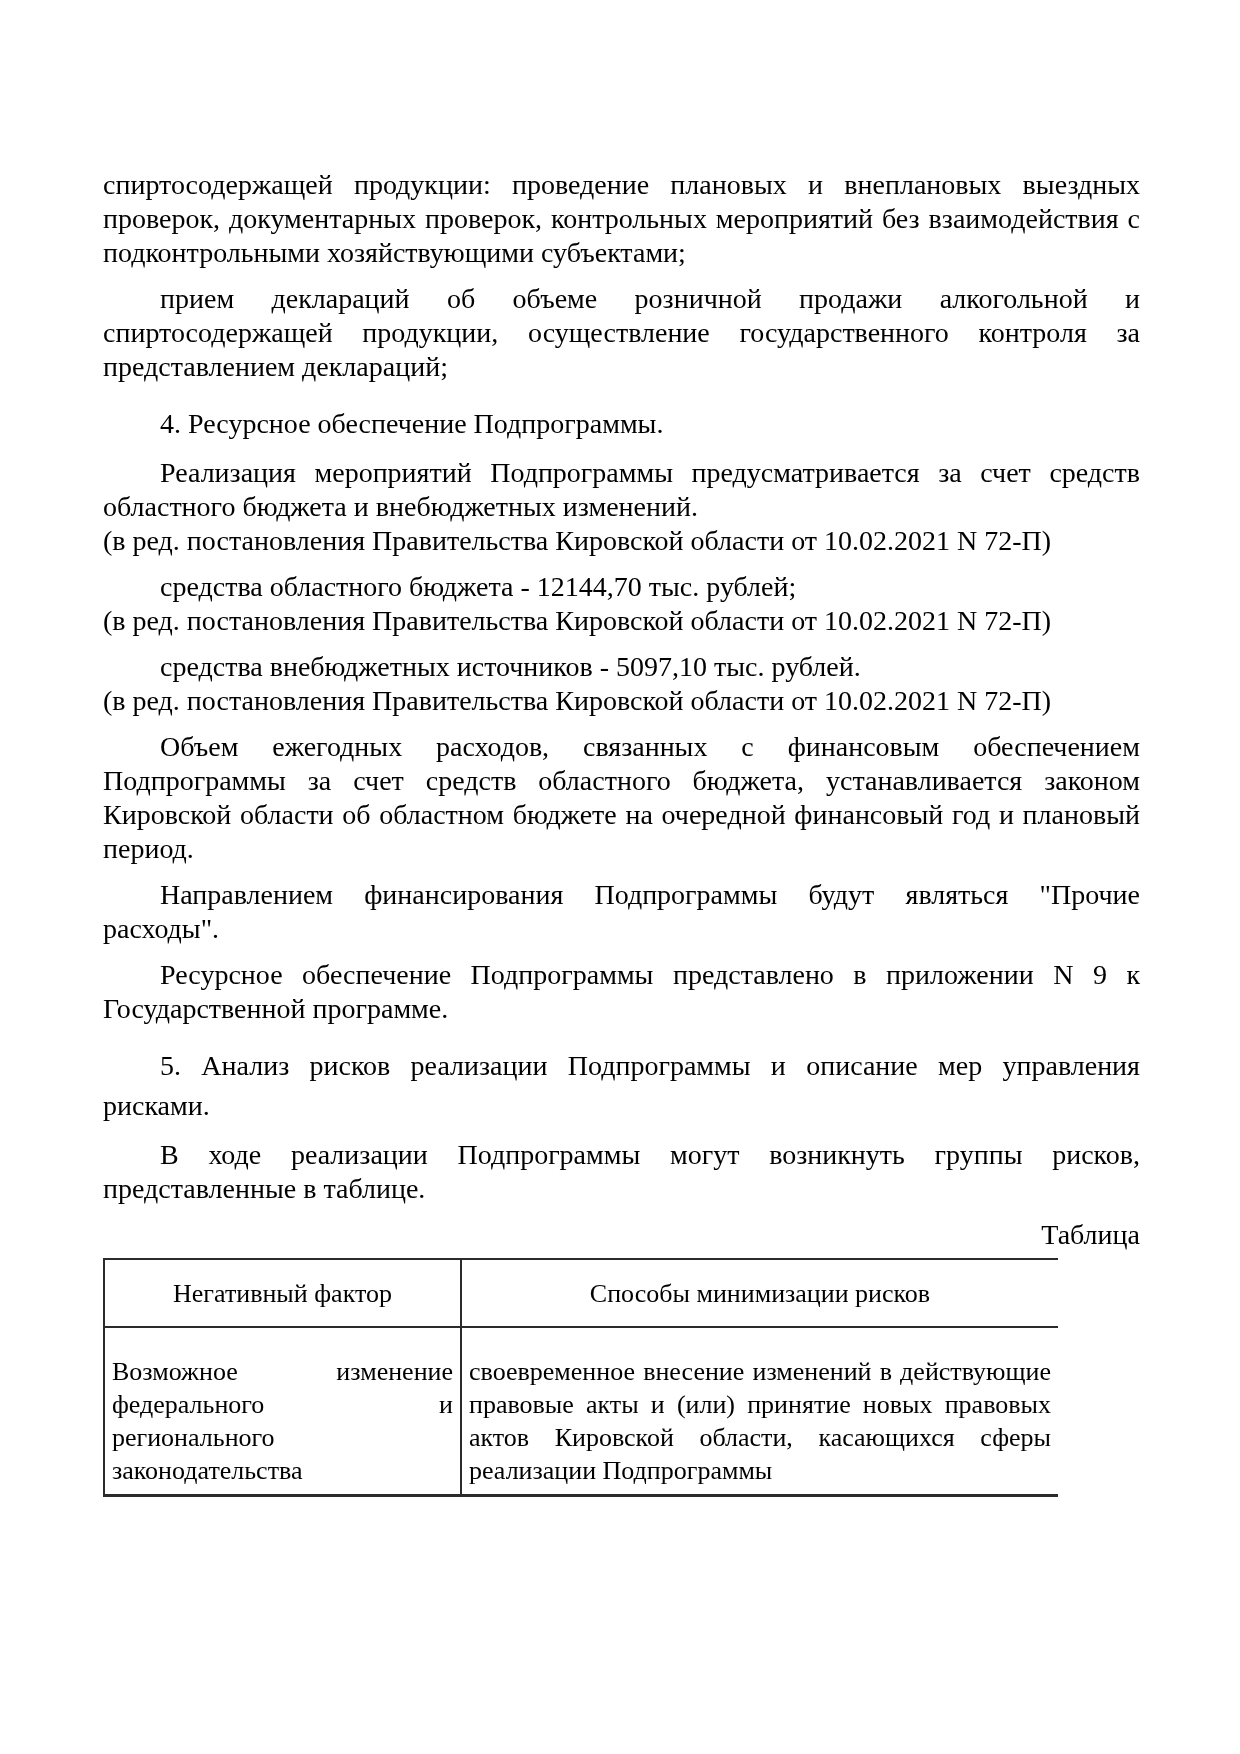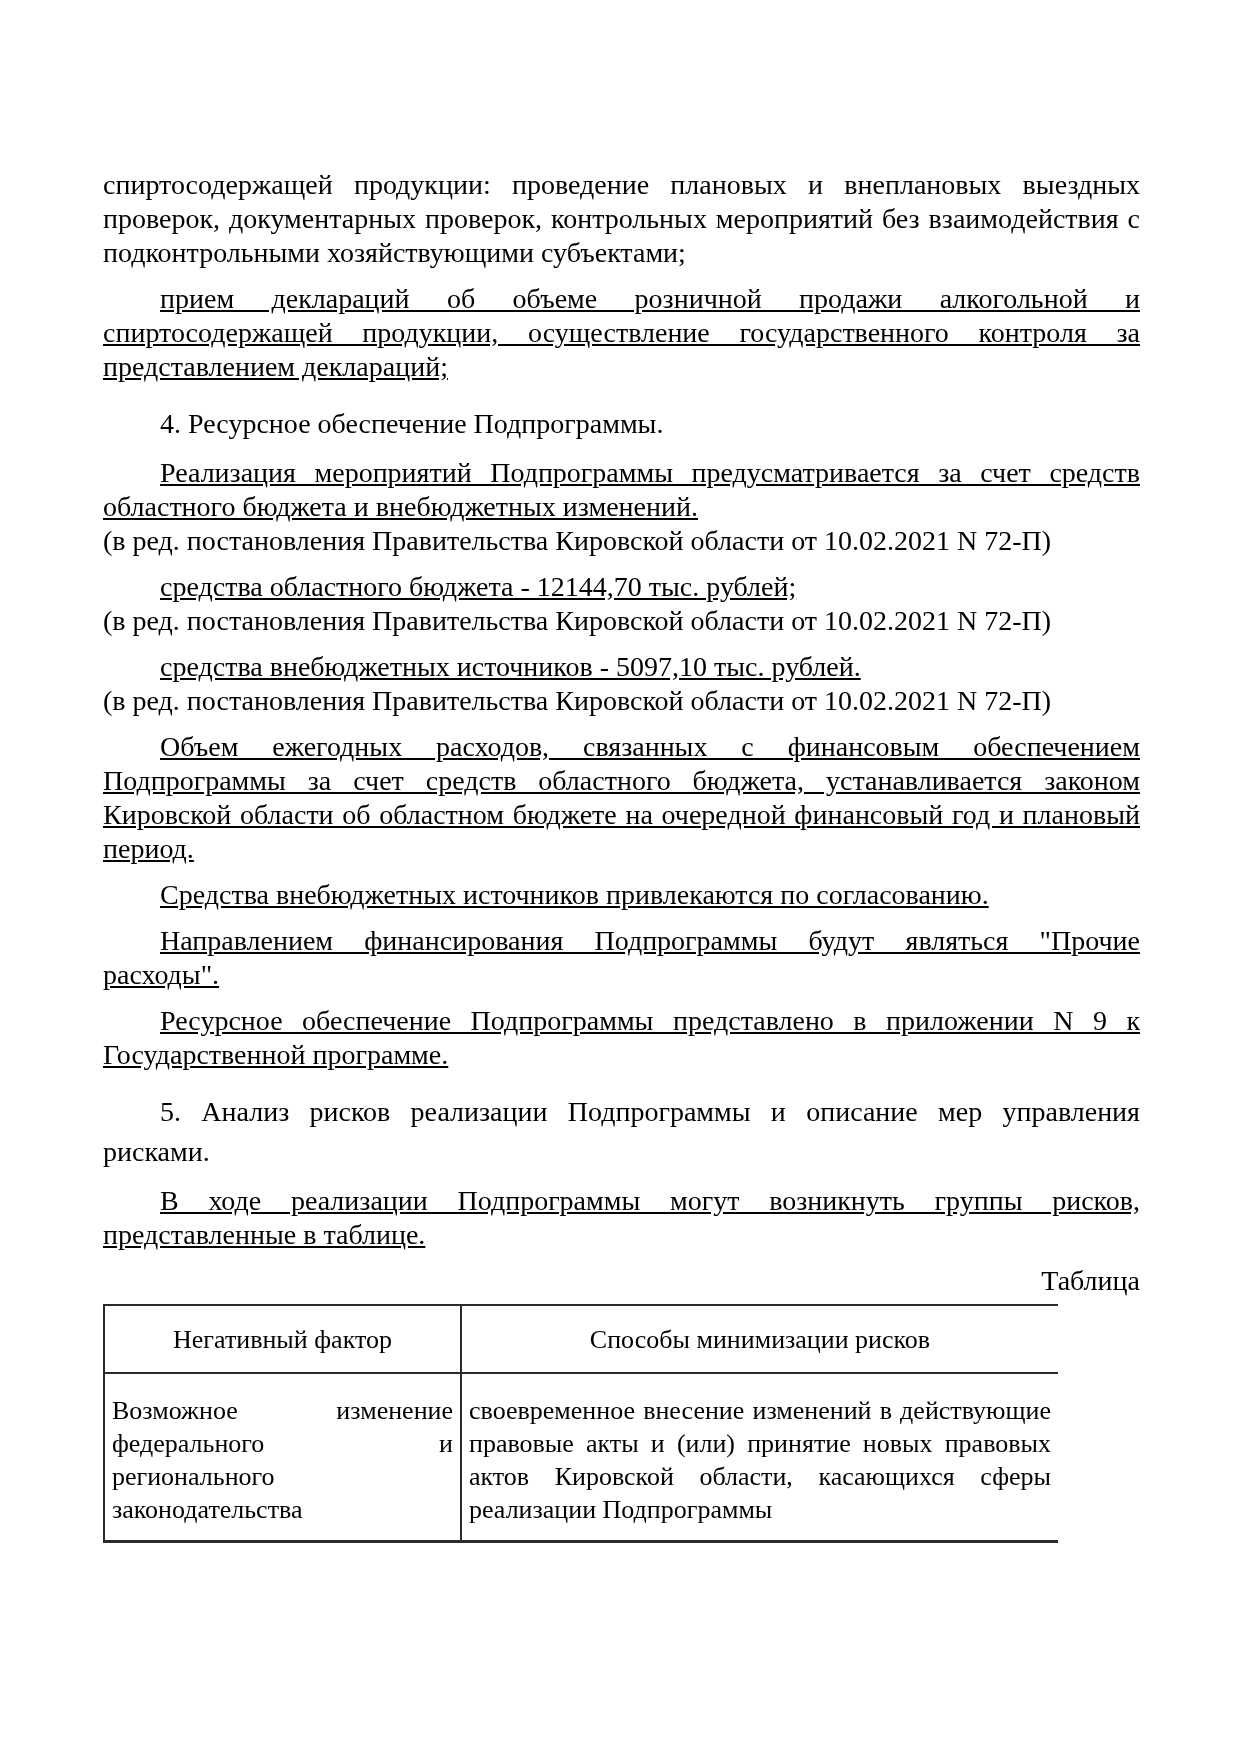--- a/index.html
+++ b/index.html
@@ -27,7 +27,7 @@
     margin: 12px 0 0 0;
   }
   .block.first { margin-top: 0; }
-  .block.indent { text-indent: 57px; text-decoration: underline; }
+  .block.indent { text-indent: 57px; }
   .block.amendment {
     margin-top: 0;
     text-indent: 0;

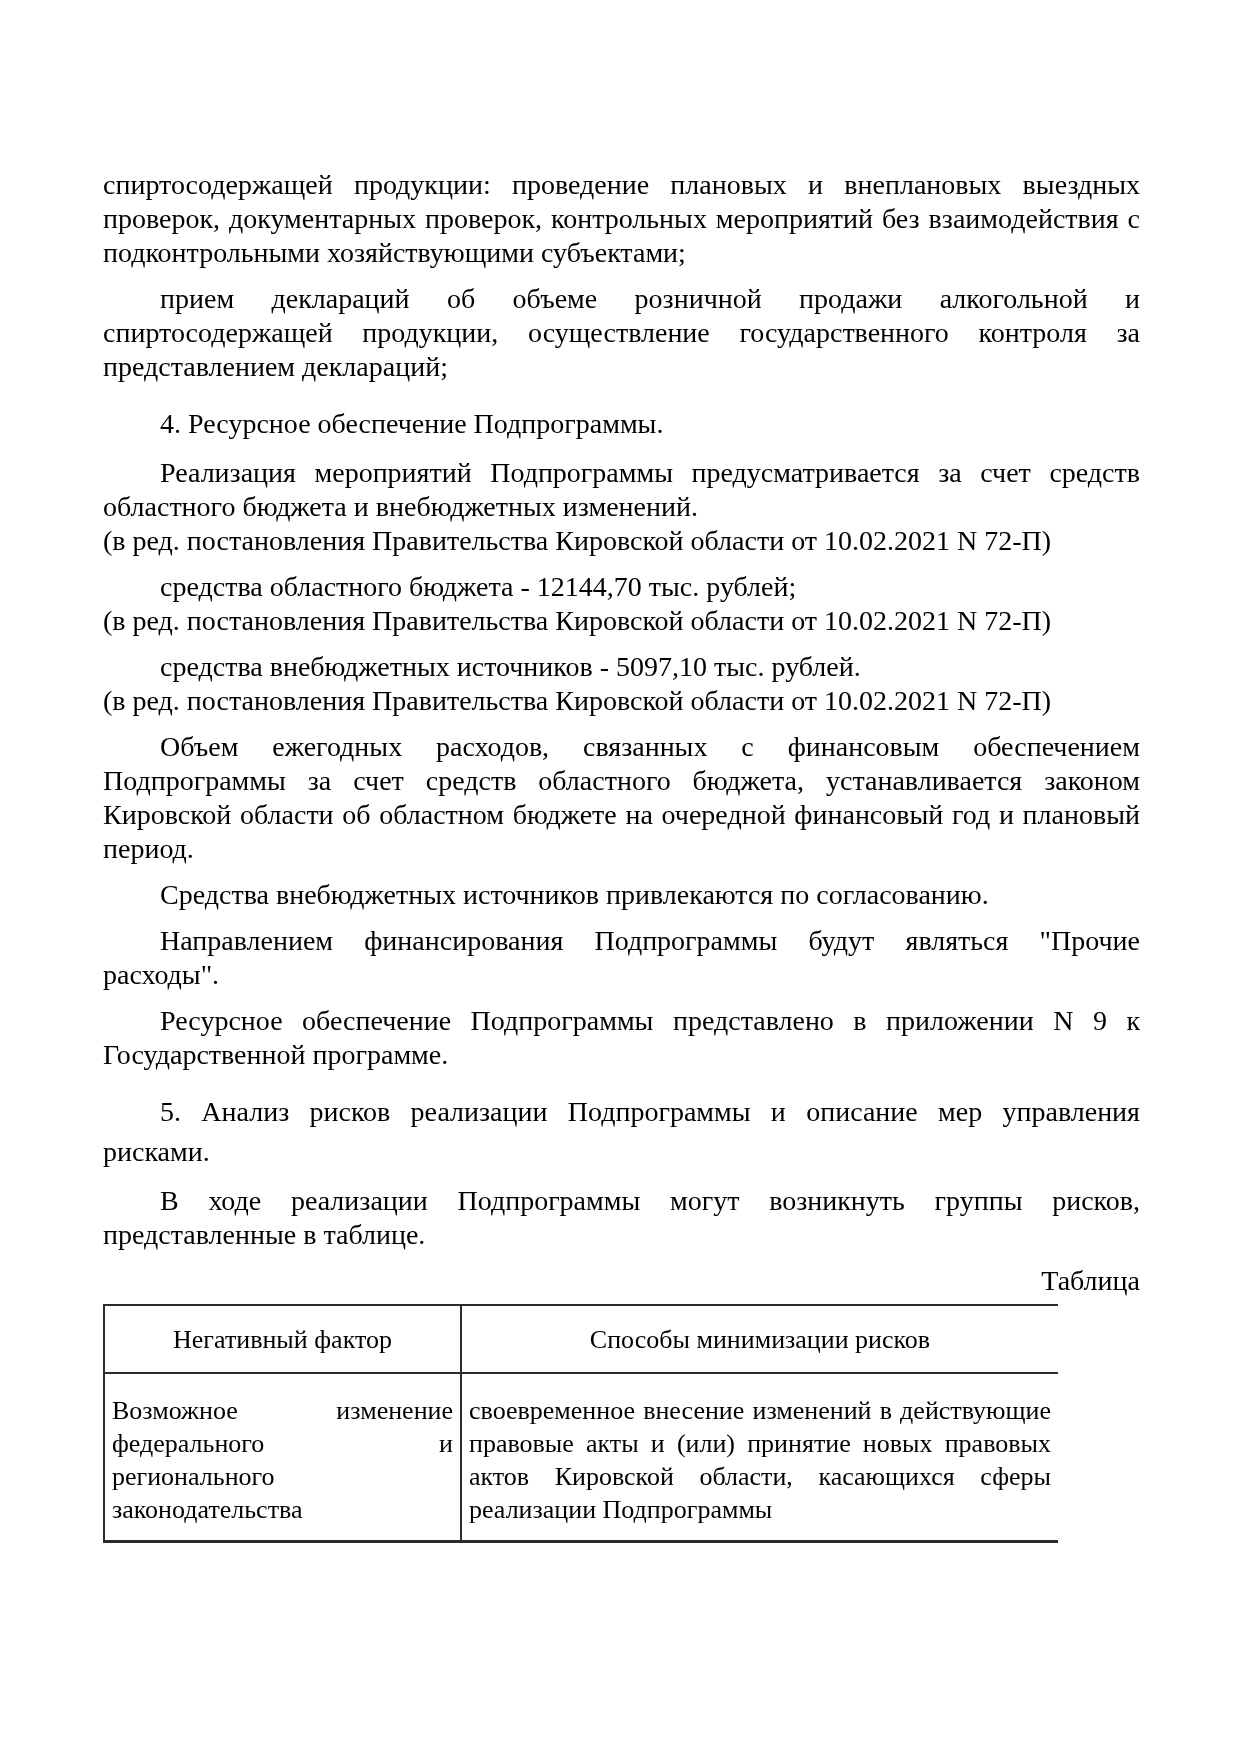--- a/index.html
+++ b/index.html
@@ -108,7 +108,6 @@
 
   <div class="block indent">Объем ежегодных расходов, связанных с финансовым обеспечением Подпрограммы за счет средств областного бюджета, устанавливается законом Кировской области об областном бюджете на очередной финансовый год и плановый период.</div>
 
-  <div class="block indent">Средства внебюджетных источников привлекаются по согласованию.</div>
 
   <div class="block indent">Направлением финансирования Подпрограммы будут являться "Прочие расходы".</div>
 

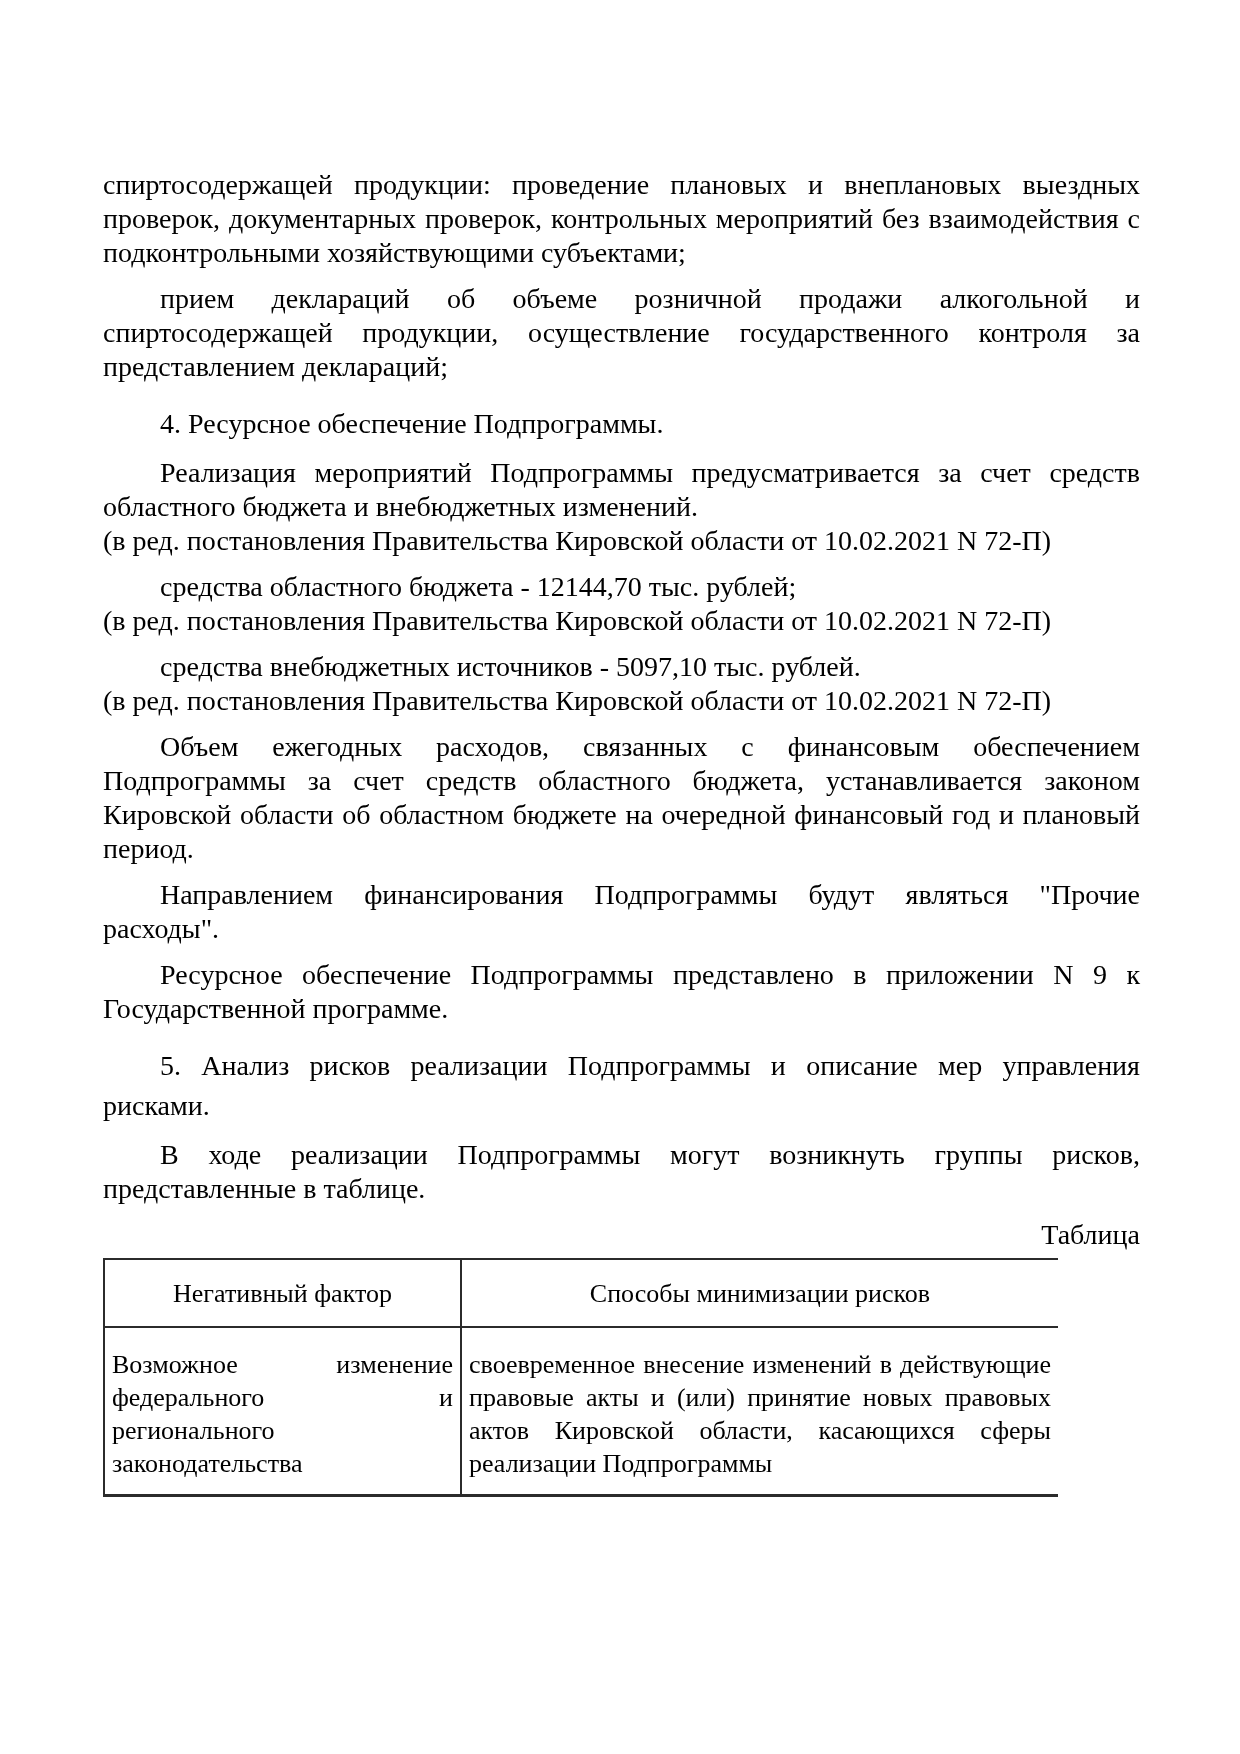--- a/index.html
+++ b/index.html
@@ -61,7 +61,7 @@
   table.risk-table td {
     border: 2px solid #2b2b2b;
     vertical-align: top;
-    padding: 20px 7px;
+    padding: 27px 7px;
     overflow: hidden;
   }
   table.risk-table th {

